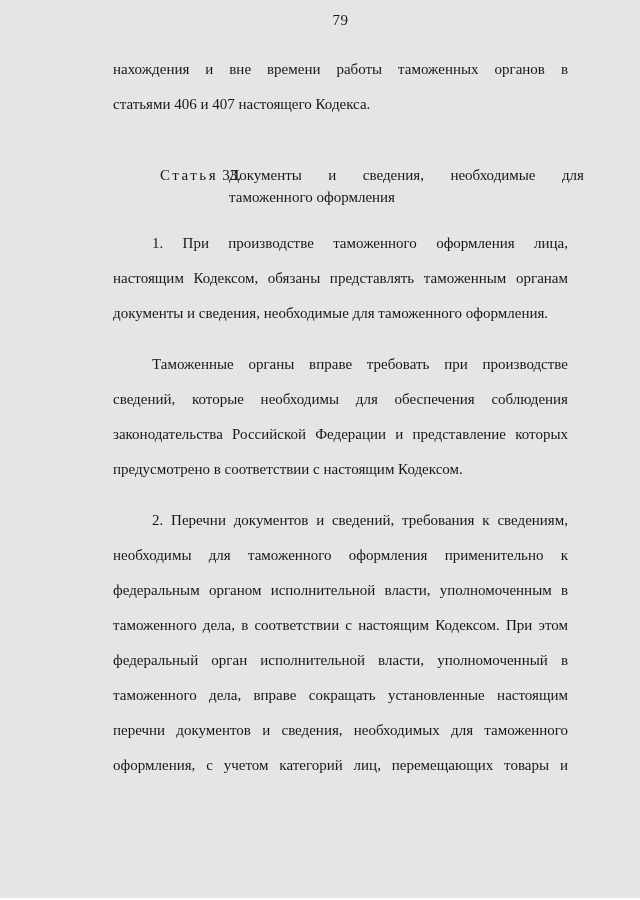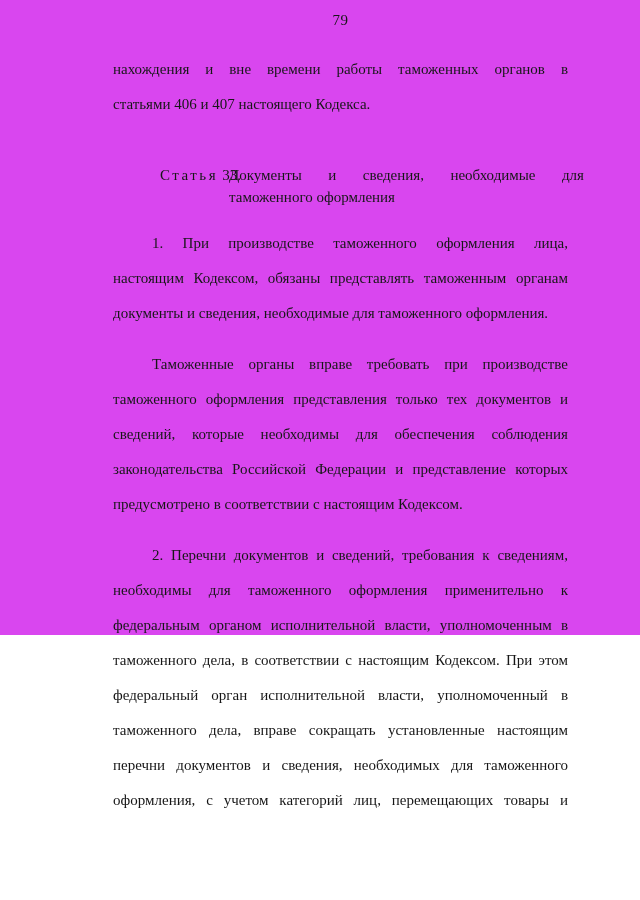--- a/index.html
+++ b/index.html
@@ -16,8 +16,8 @@
   .page {
     position: relative;
     width: 640px;
-    height: 635px;
-    background: #d946ef;
+    height: 898px;
+    background: #e5e5e5;
   }
   .content {
     position: absolute;

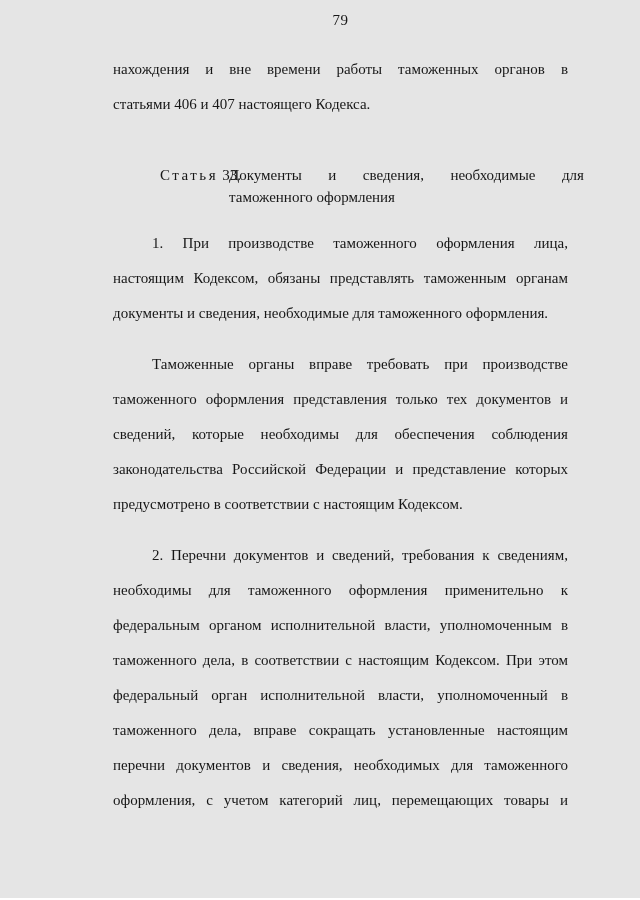--- a/index.html
+++ b/index.html
@@ -85,7 +85,6 @@
         </div>
         <div class="para">
           <div class="line indent">Таможенные органы вправе требовать при производстве</div>
-          <div class="line">таможенного оформления представления только тех документов и</div>
           <div class="line">сведений, которые необходимы для обеспечения соблюдения таможенного</div>
           <div class="line">законодательства Российской Федерации и представление которых</div>
           <div class="line last-left">предусмотрено в соответствии с настоящим Кодексом.</div>

